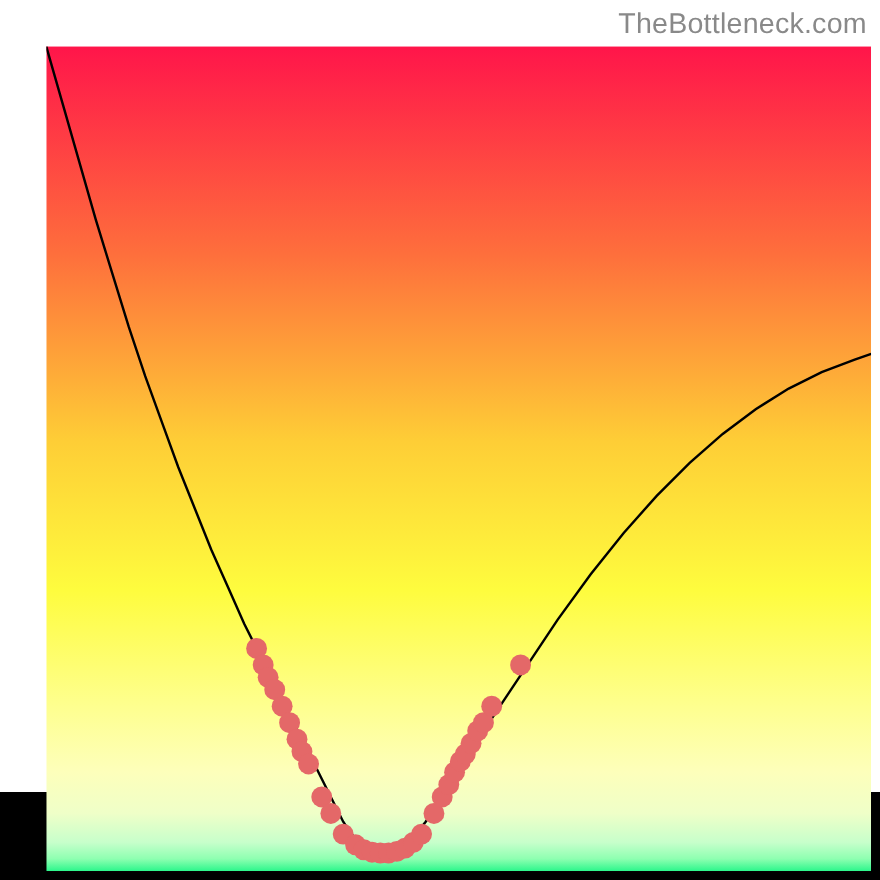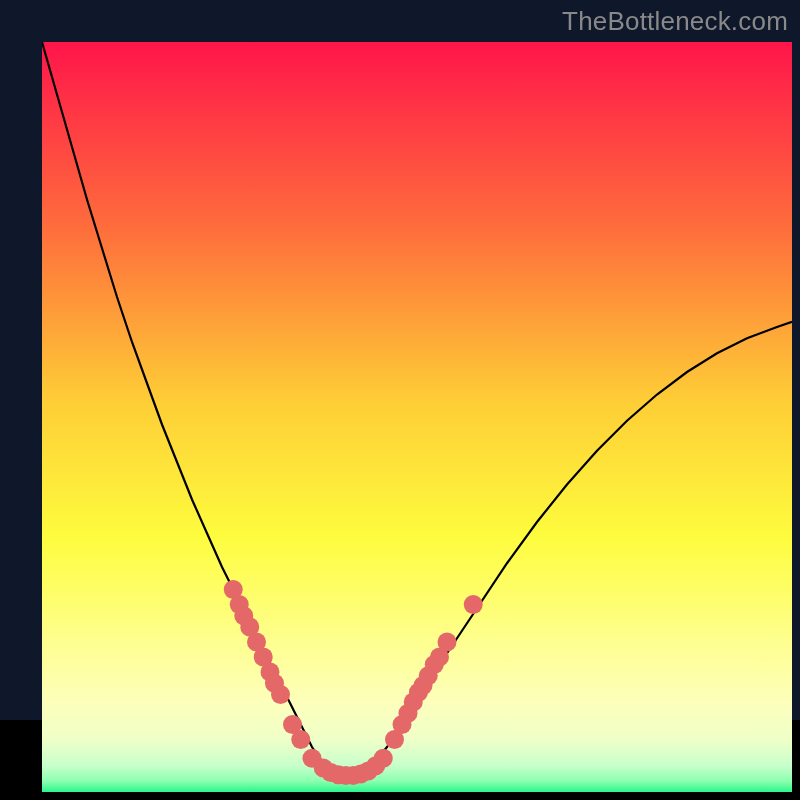--- a/index.html
+++ b/index.html
@@ -14,7 +14,7 @@
     position: absolute;
     width: 800px;
     height: 720px;
-    background: #0f172a;
+    background: #ffffff;
   }
   .plot-area {
     position: absolute;

